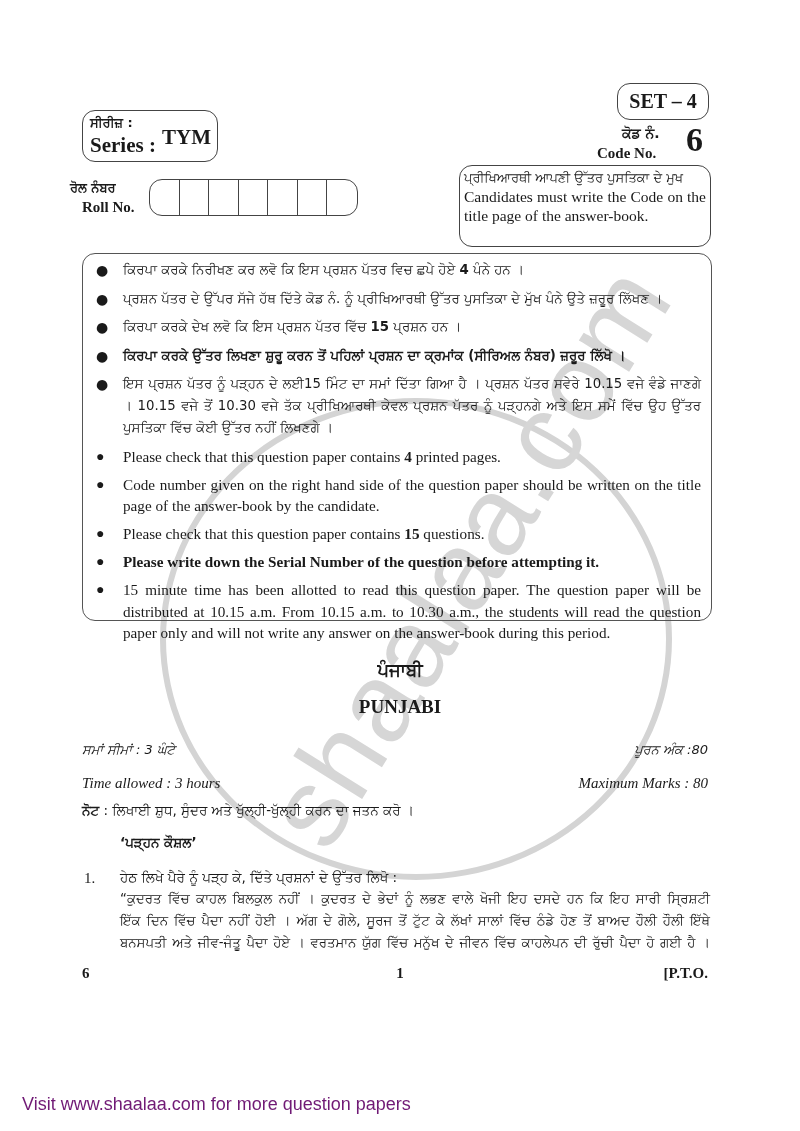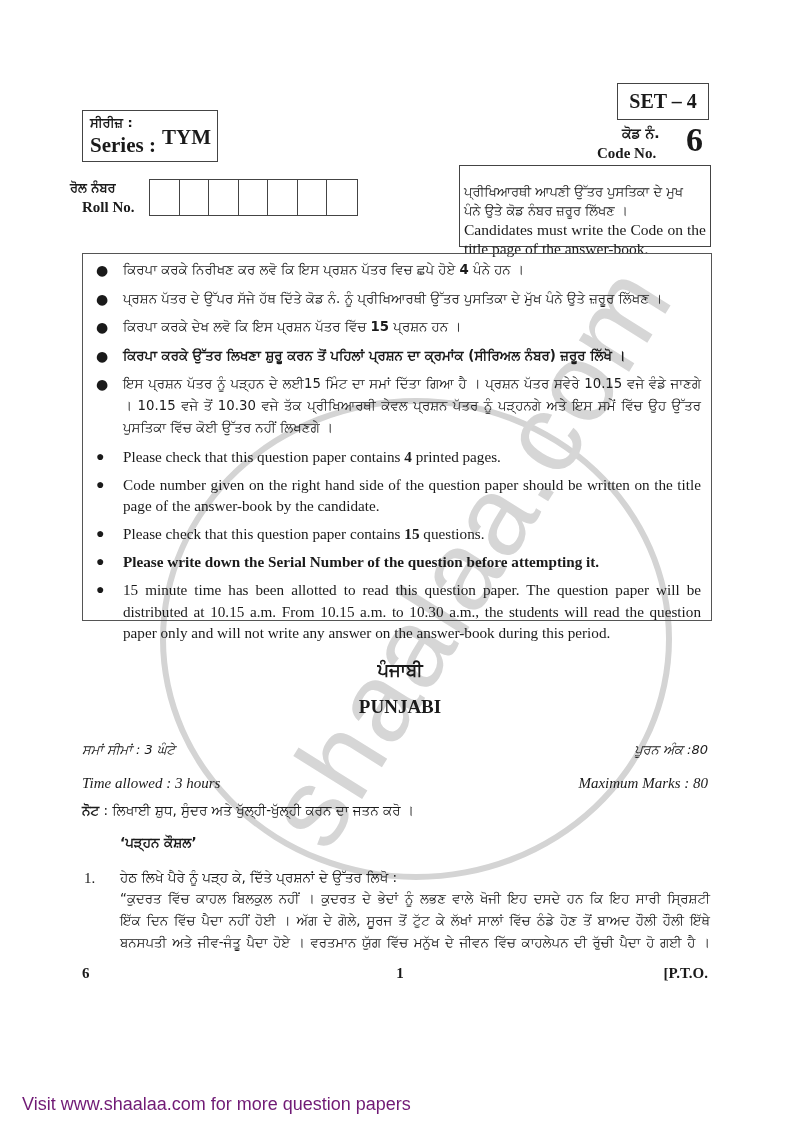--- a/index.html
+++ b/index.html
@@ -4,7 +4,7 @@
 <style>
   html, body { margin: 0; padding: 0; background: #ffffff; }
   body { width: 800px; height: 1131px; position: relative; overflow: hidden; color: #1a1a1a; font-family: "Liberation Serif", "DejaVu Serif", serif; }
-  .abs { position: absolute; }
+  .abs { position: absolute; border-radius: 13px; }
   .pa { font-family: "DejaVu Sans", "Liberation Sans", sans-serif; }
 
   

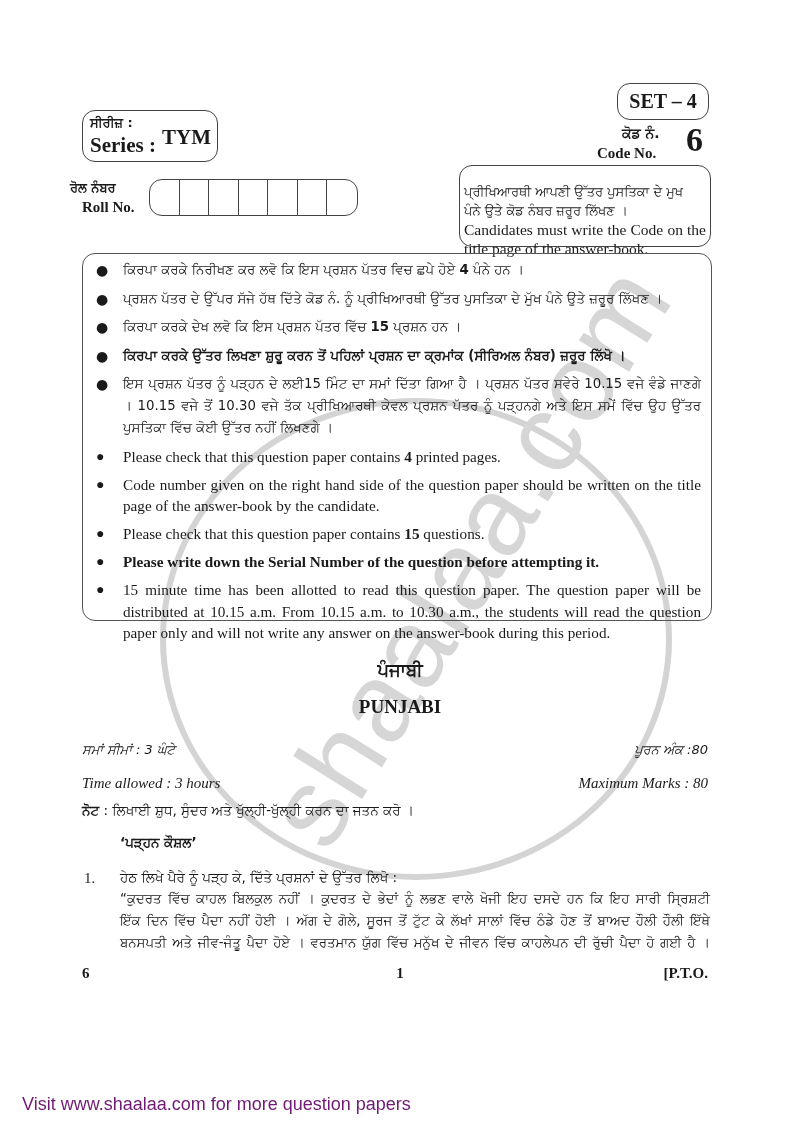--- a/index.html
+++ b/index.html
@@ -31,7 +31,7 @@
   .code-en { left: 597px; top: 145px; font-size: 15px; font-weight: bold; }
   .code-num { left: 686px; top: 121px; font-size: 34px; font-weight: bold; }
 
-  .cand-box { left: 459px; top: 165px; width: 252px; height: 82px; border: 1.5px solid #444; box-sizing: border-box; padding: 16px 4px; }
+  .cand-box { left: 459px; top: 165px; width: 252px; height: 82px; border: 1.5px solid #444; box-sizing: border-box; padding: 2px 4px; }
   .cand-box .pa { font-size: 13px; line-height: 19px; }
   .cand-box .en { font-size: 15.5px; line-height: 19px; text-align: justify; }
 

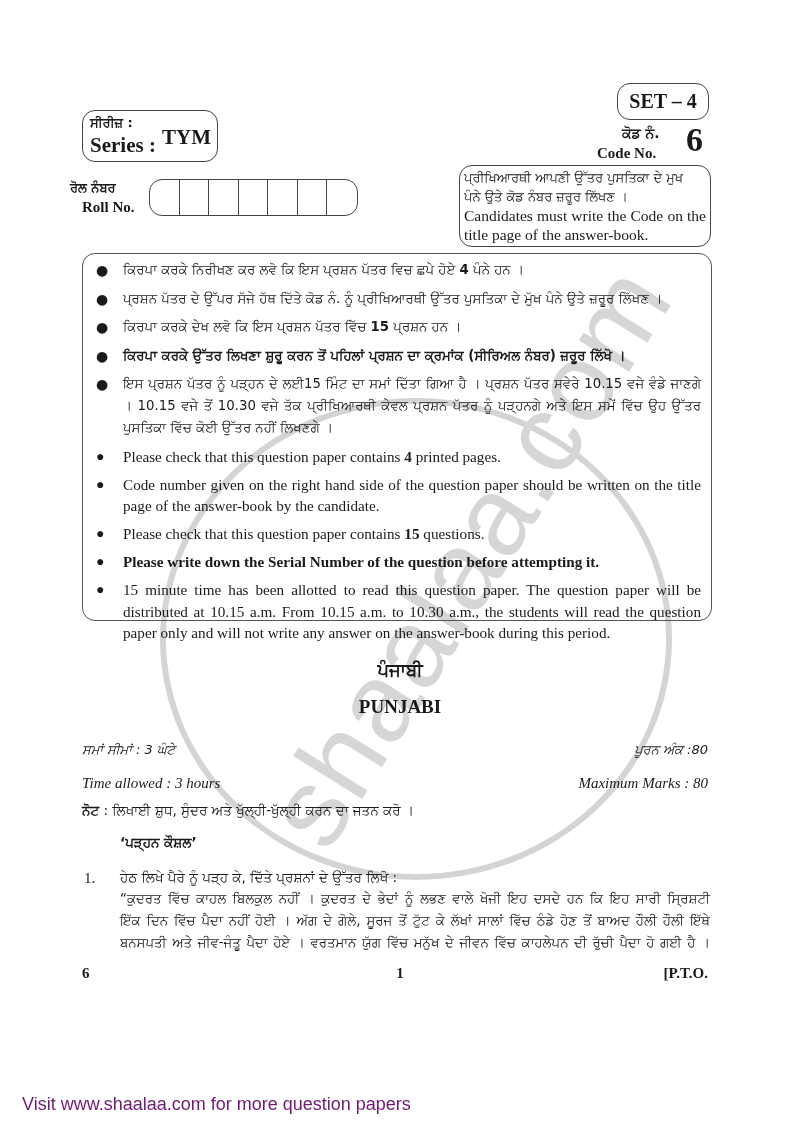--- a/index.html
+++ b/index.html
@@ -99,7 +99,6 @@
 
 <div class="abs cand-box">
   <div class="pa">ਪ੍ਰੀਖਿਆਰਥੀ ਆਪਣੀ ਉੱਤਰ ਪੁਸਤਿਕਾ ਦੇ ਮੁਖ</div>
-  <div class="pa">ਪੰਨੇ ਉਤੇ ਕੋਡ ਨੰਬਰ ਜ਼ਰੂਰ ਲਿੱਖਣ ।</div>
   <div class="en">Candidates must write the Code on the title page of the answer-book.</div>
 </div>
 

